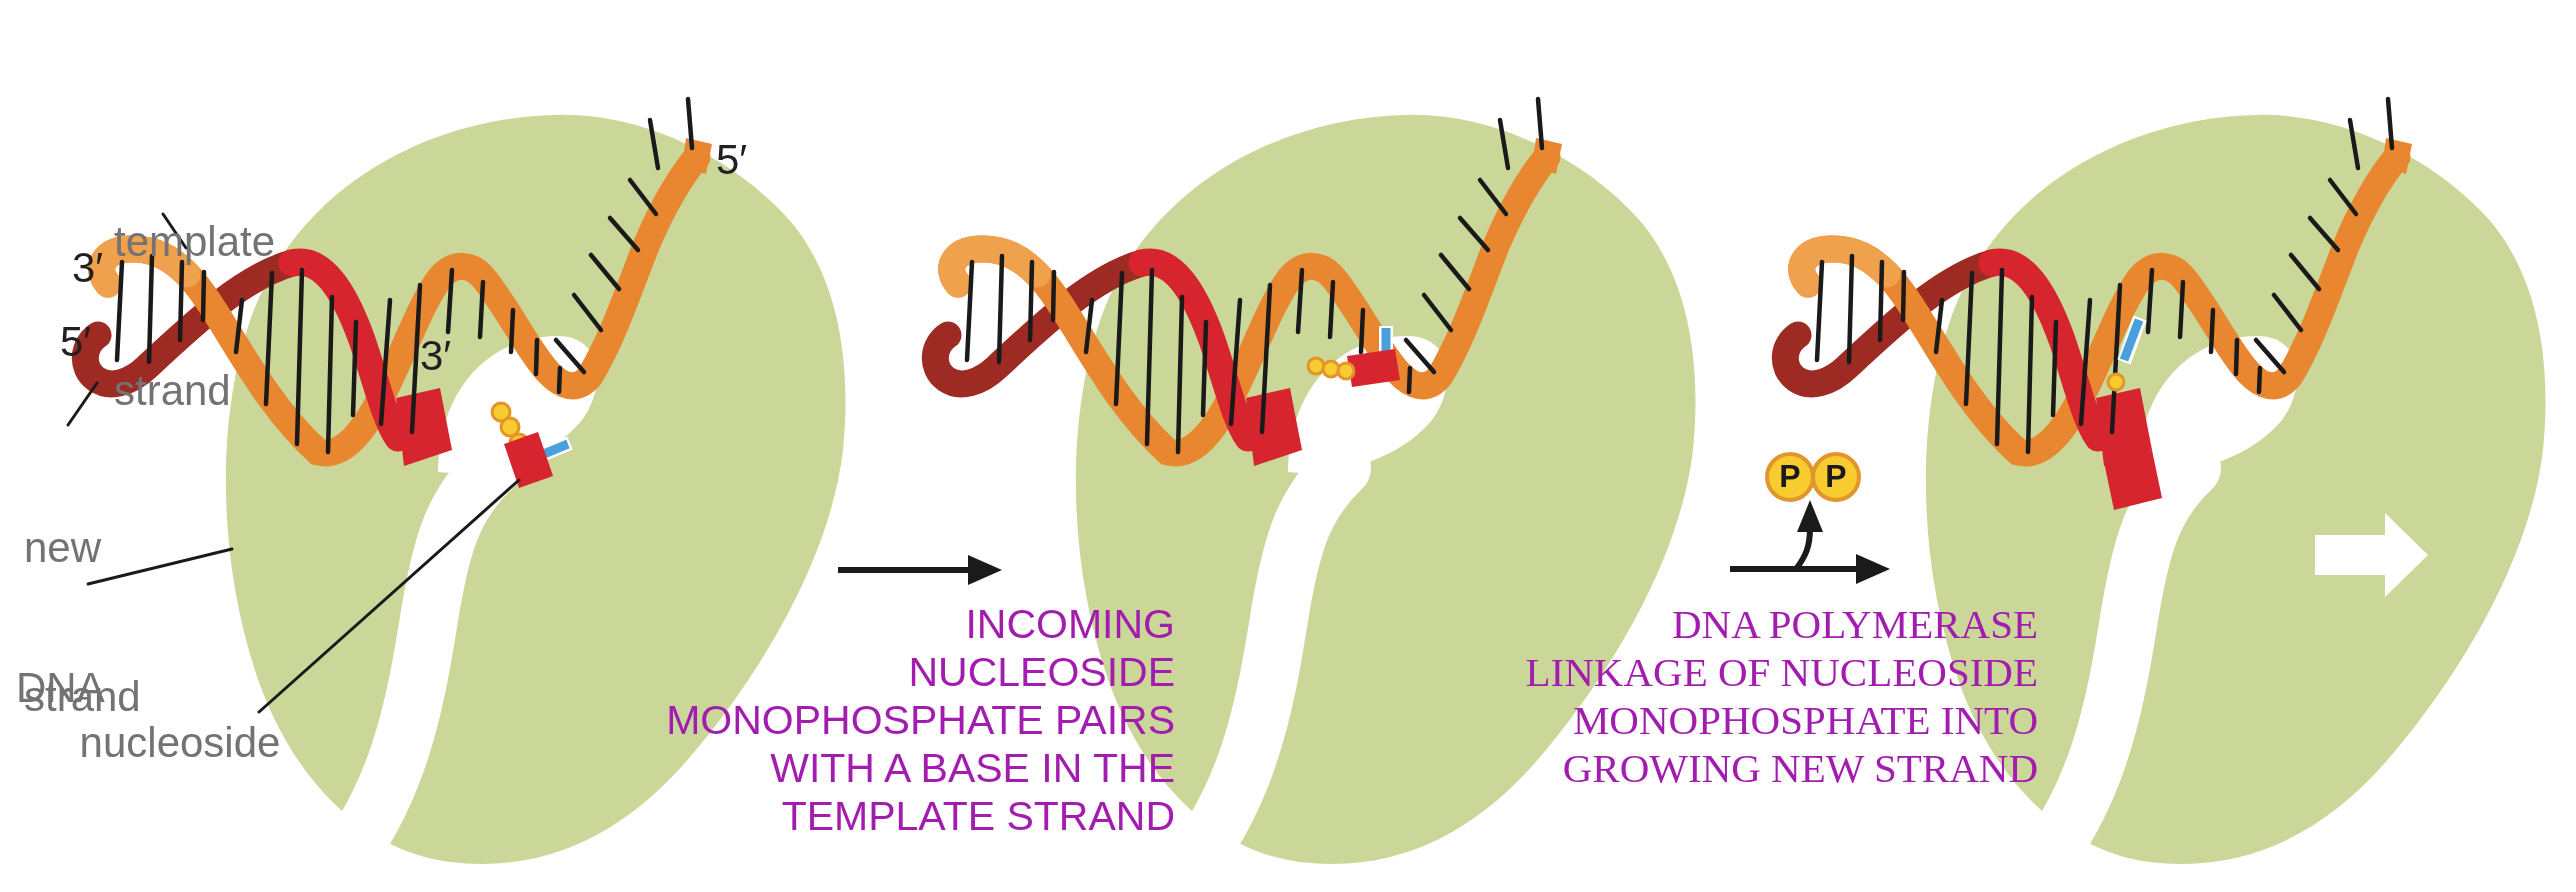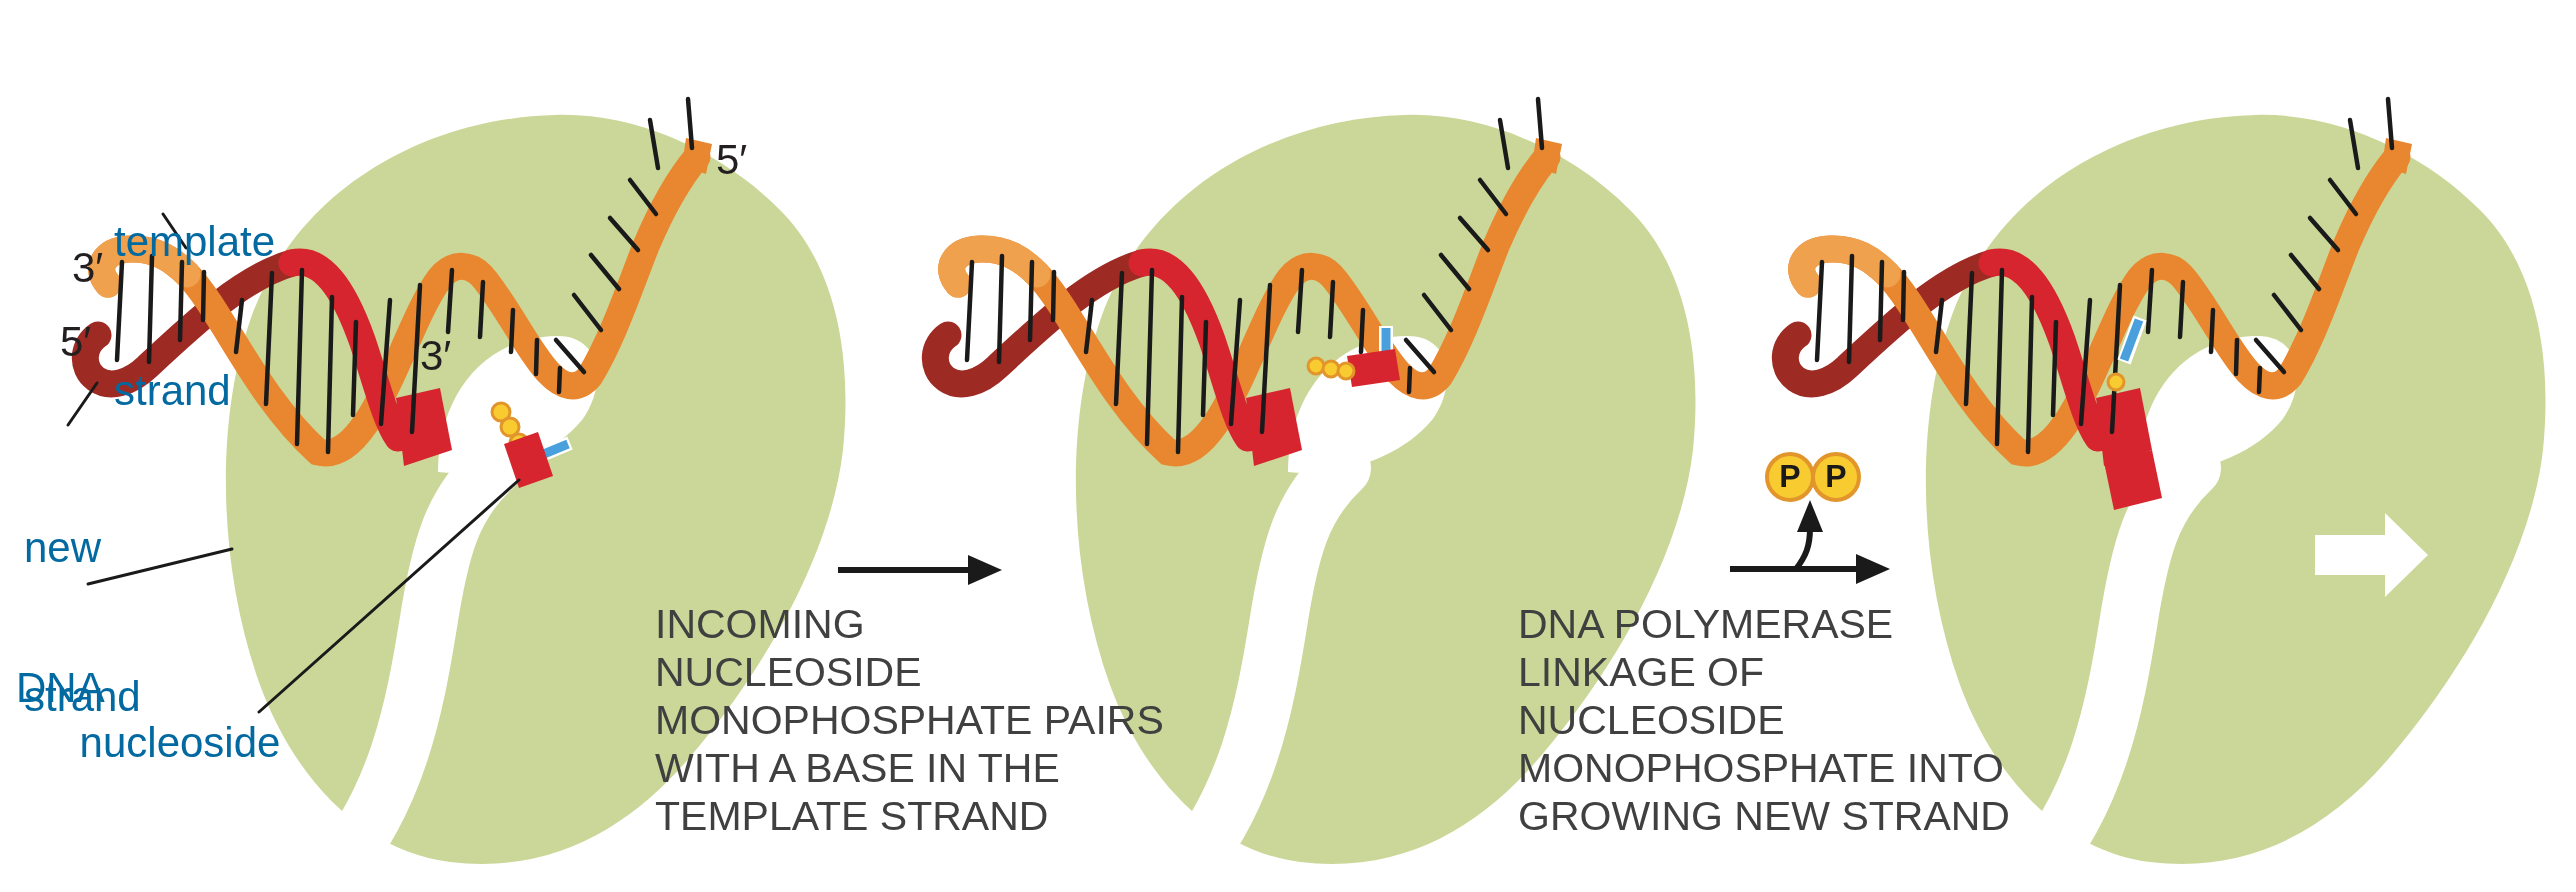--- a/index.html
+++ b/index.html
@@ -6,7 +6,7 @@
   .stage{position:relative;width:2576px;height:892px;background:#ffffff;overflow:hidden;
          font-family:"Liberation Sans",sans-serif;color:#231f20;}
   .stage svg{position:absolute;left:0;top:0;}
-  .lbl{position:absolute;font-size:42px;line-height:1.18;color:#0369a1;white-space:pre;}
+  .lbl{position:absolute;font-size:42px;line-height:1.18;color:#737373;white-space:pre;}
   .lbl.center{text-align:center;white-space:normal;}
   .prime{position:absolute;font-size:42px;color:#231f20;}
   .caption{position:absolute;width:520px;text-align:left;font-size:41px;line-height:48px;

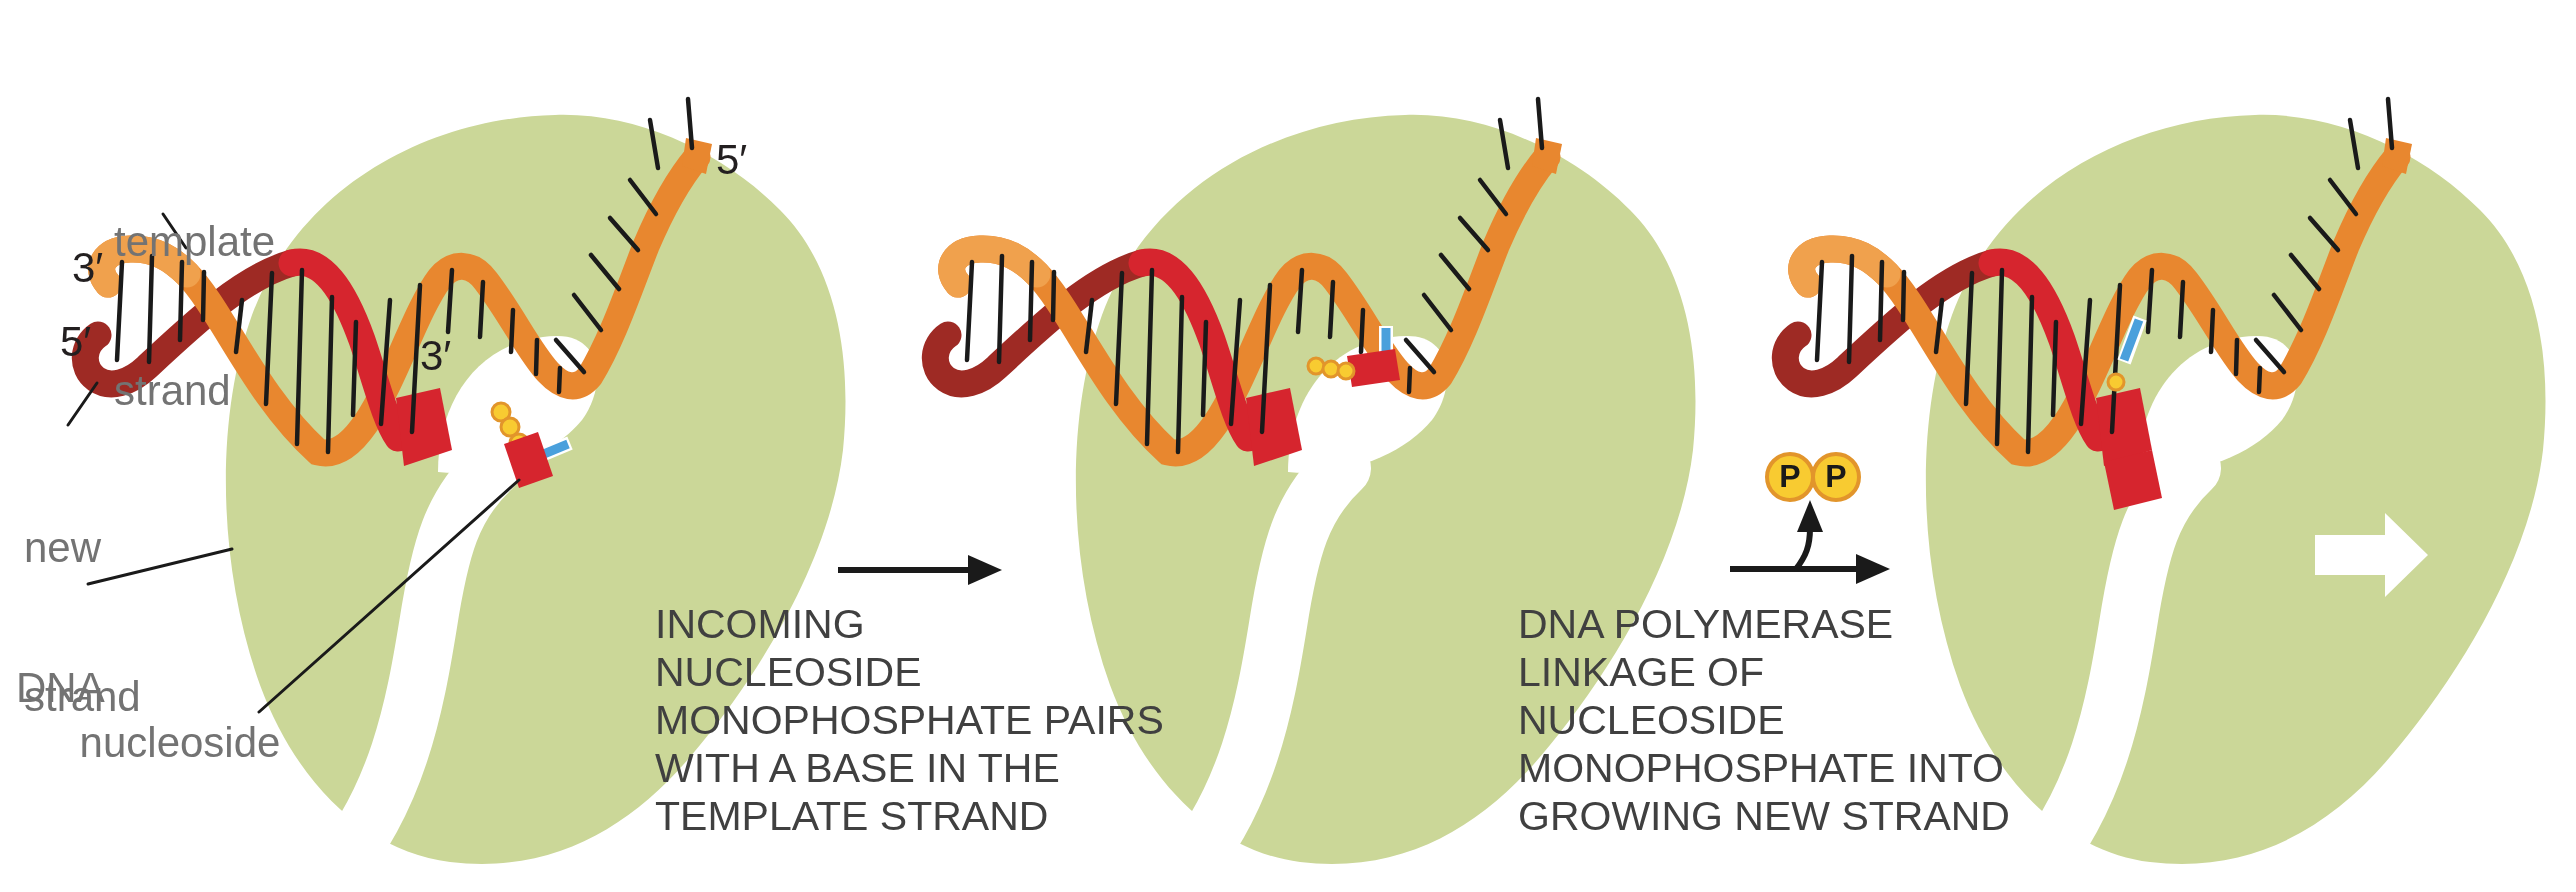--- a/index.html
+++ b/index.html
@@ -9,8 +9,8 @@
   .lbl{position:absolute;font-size:42px;line-height:1.18;color:#737373;white-space:pre;}
   .lbl.center{text-align:center;white-space:normal;}
   .prime{position:absolute;font-size:42px;color:#231f20;}
-  .caption{position:absolute;width:520px;text-align:left;font-size:41px;line-height:48px;
-           color:#404040;letter-spacing:0px;}
+  .caption{position:absolute;width:520px;text-align:right;font-size:41px;line-height:48px;
+           color:#a21caf;letter-spacing:0px;}
   .pletter{position:absolute;width:24px;text-align:center;font-size:32px;font-weight:700;color:#1a1a1a;}
 </style>
 </head>

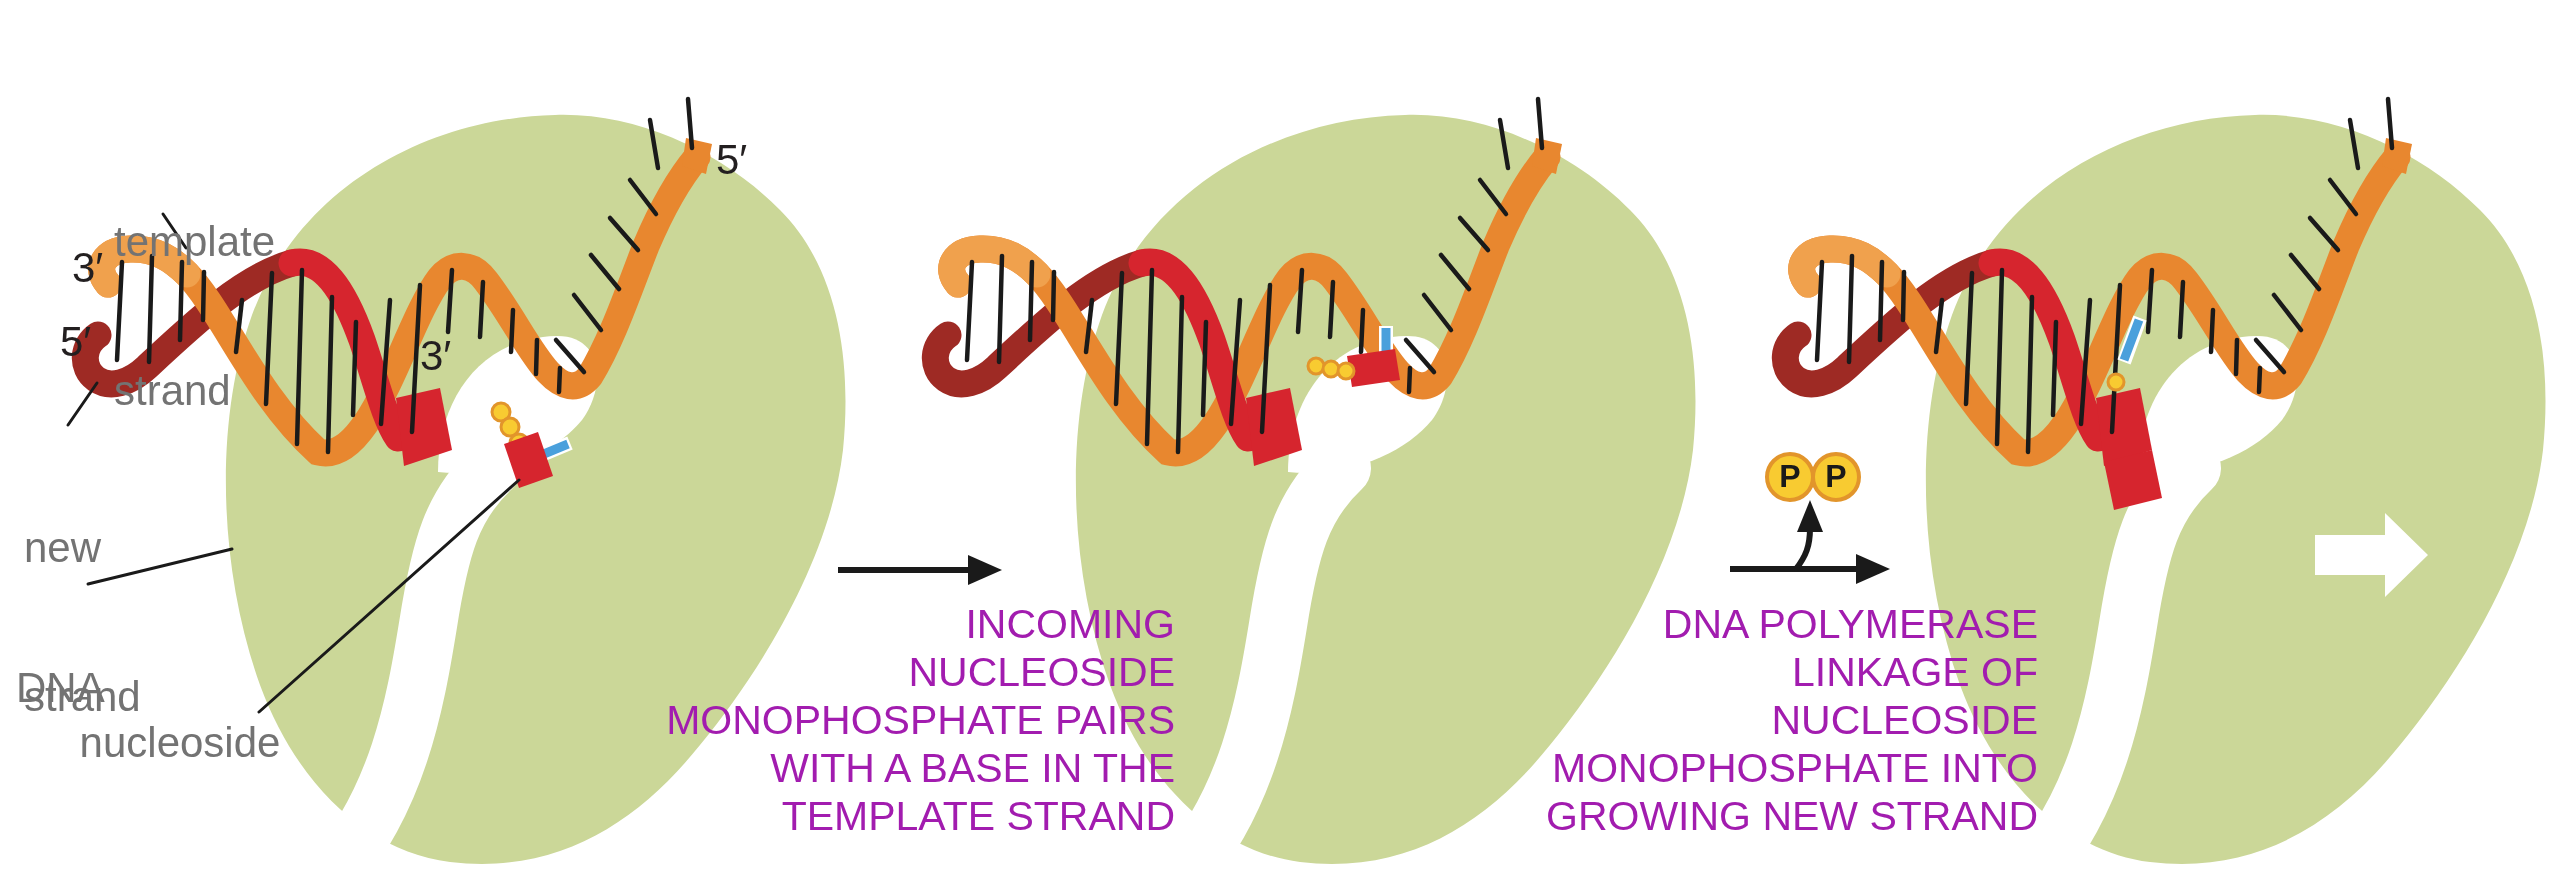--- a/index.html
+++ b/index.html
@@ -213,7 +213,7 @@
     <div>WITH A BASE IN THE</div>
     <div>TEMPLATE STRAND</div>
   </div>
-  <div class="caption" style="left:1518px;top:600px;">
+  <div class="caption" style="left:1518px;top:600px;font-family:Liberation Serif, serif;">
     <div>DNA POLYMERASE</div>
     <div>LINKAGE OF NUCLEOSIDE</div>
     <div>MONOPHOSPHATE INTO</div>

